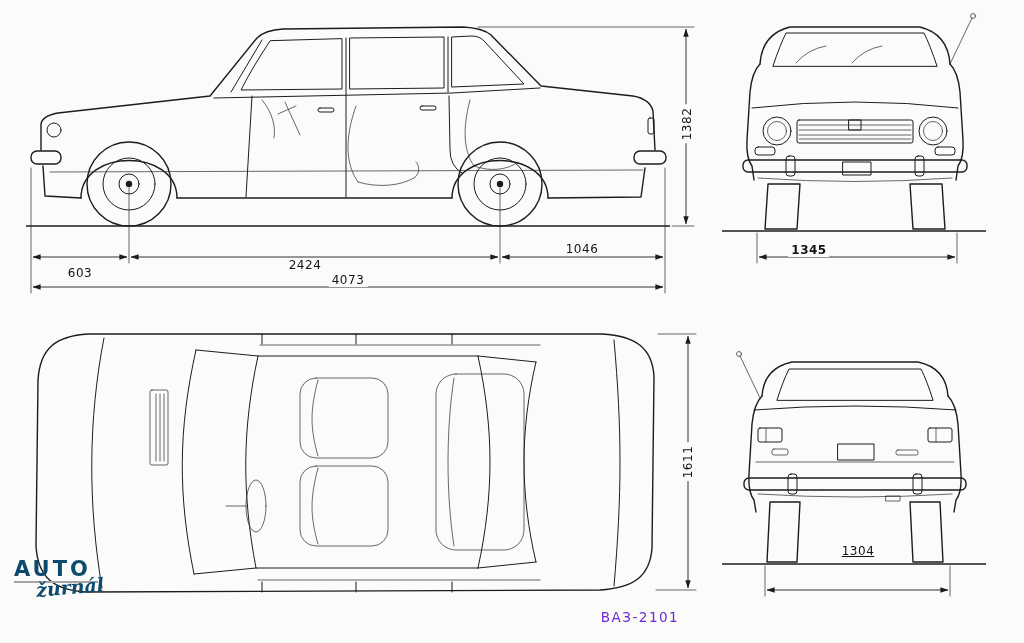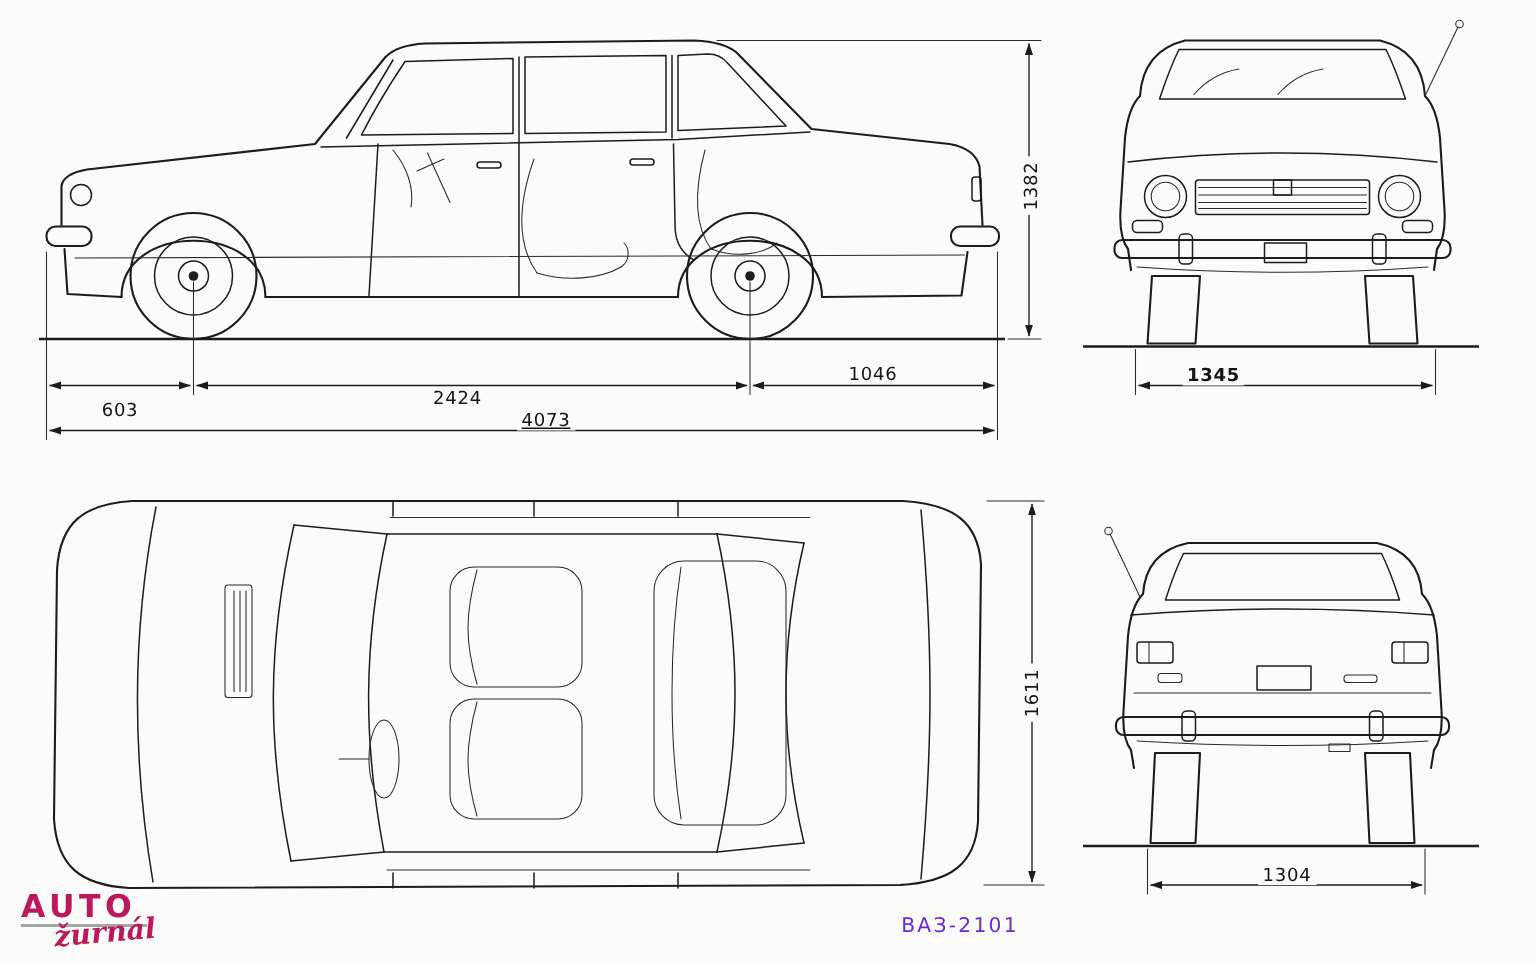--- a/index.html
+++ b/index.html
@@ -217,7 +217,7 @@
 <div class="dim-label" style="left:80px;top:249px;margin-top:24px;">603</div>
 <div class="dim-label" style="left:305px;top:249px;margin-top:16px;">2424</div>
 <div class="dim-label" style="left:582px;top:249px;">1046</div>
-<div class="dim-label" style="left:364px;top:280px;text-decoration:underline;">4073</div>
+<div class="dim-label" style="left:348px;top:280px;">4073</div>
 <div class="dim-label" style="left:809px;top:250px;font-weight:bold;">1345</div>
 <div class="dim-label vertical" style="left:688px;top:462px;">1611</div>
 <div class="dim-label" style="left:858px;top:583px;">1304</div>

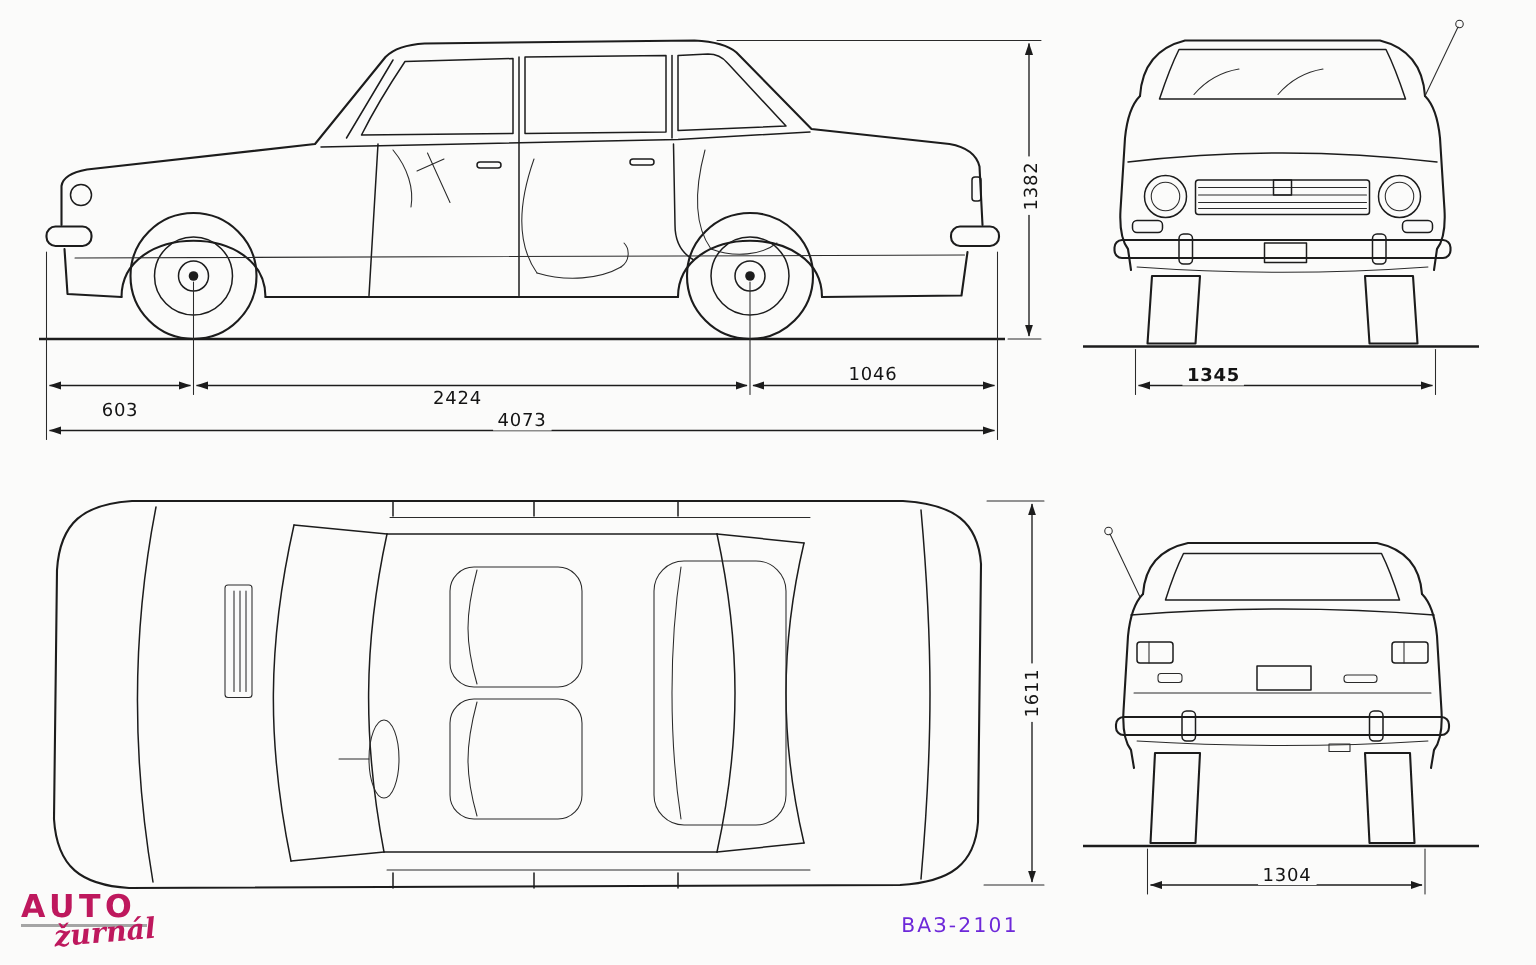--- a/index.html
+++ b/index.html
@@ -220,7 +220,7 @@
 <div class="dim-label" style="left:348px;top:280px;">4073</div>
 <div class="dim-label" style="left:809px;top:250px;font-weight:bold;">1345</div>
 <div class="dim-label vertical" style="left:688px;top:462px;">1611</div>
-<div class="dim-label" style="left:858px;top:583px;">1304</div>
+<div class="dim-label" style="left:858px;top:551px;text-decoration:underline;">1304</div>
 
 <div class="model-label" style="left:640px;top:617px;">ВАЗ-2101</div>
 

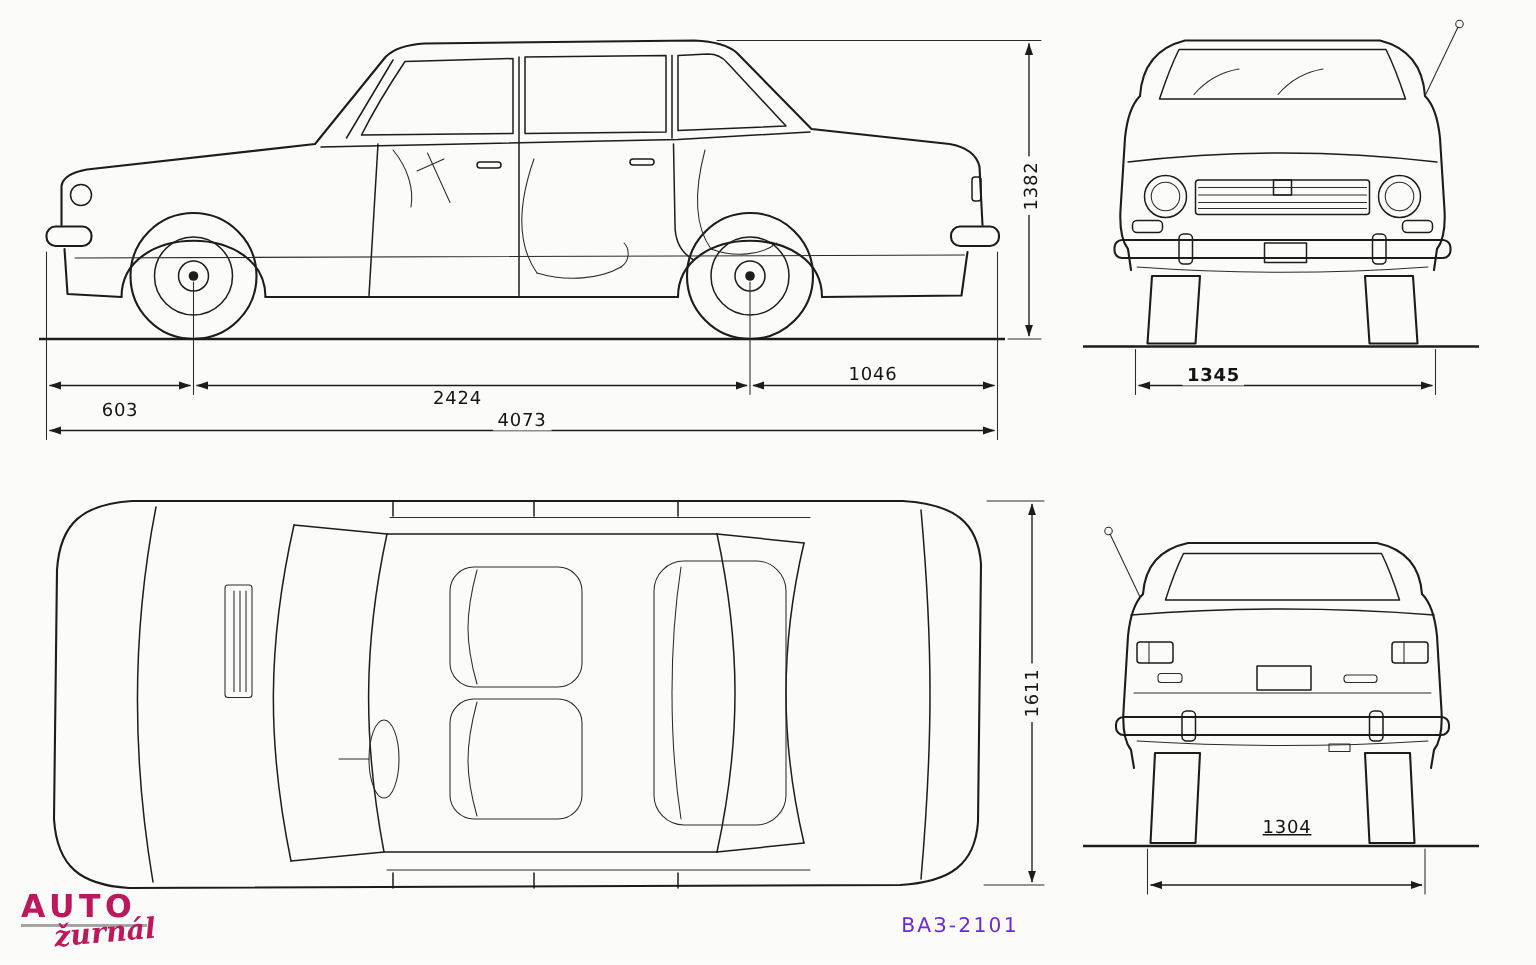--- a/index.html
+++ b/index.html
@@ -14,7 +14,7 @@
   .dim-label{position:absolute;transform:translate(-50%,-50%);font-size:12px;color:#141414;background:#fbfbfa;padding:0 3px;letter-spacing:.5px;white-space:nowrap;}
   .dim-label.vertical{transform:translate(-50%,-50%) rotate(-90deg);}
   .model-label{position:absolute;transform:translate(-50%,-50%);font-size:13.5px;letter-spacing:1.5px;color:#6d28d9;white-space:nowrap;}
-  .watermark{position:absolute;left:14px;top:592px;color:#be185d;user-select:none;}
+  .watermark{position:absolute;left:14px;top:557px;color:#0c4a6e;user-select:none;}
   .wm-auto{display:block;font-family:"DejaVu Sans",sans-serif;font-weight:700;font-size:21px;letter-spacing:3px;border-bottom:2px solid #a5a5a5;width:84px;}
   .wm-zurnal{display:block;font-family:"DejaVu Serif",serif;font-style:italic;font-weight:700;font-size:19px;margin:-7px 0 0 22px;transform:rotate(-5deg);}
 </style>

